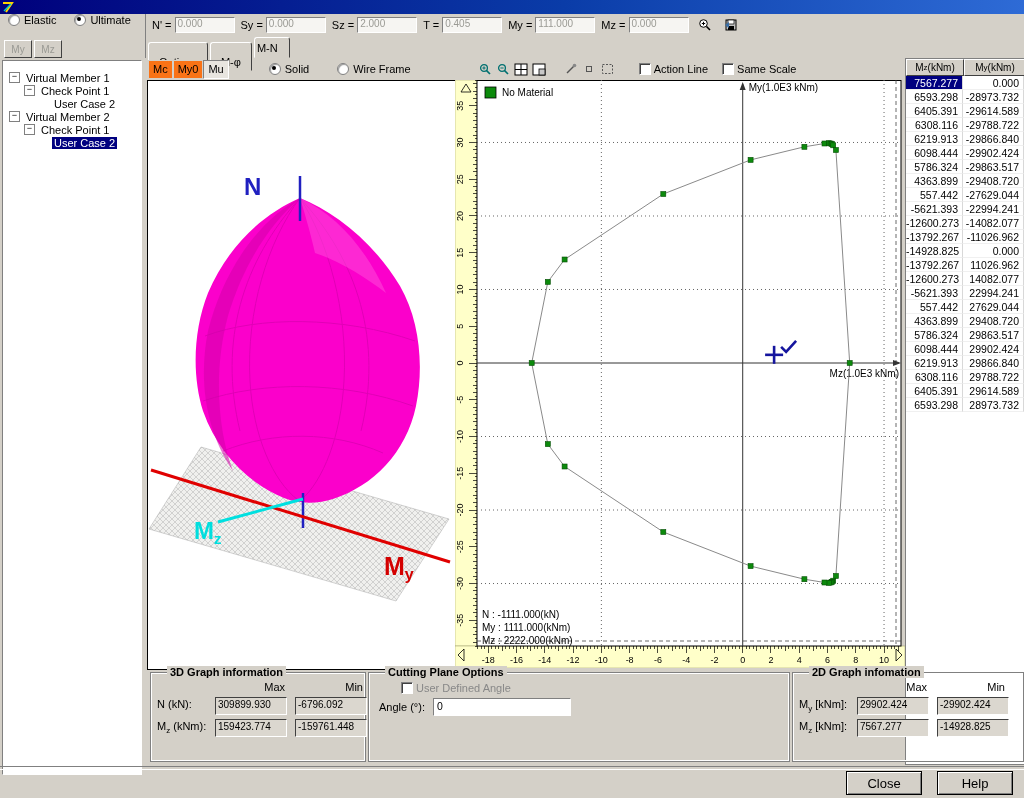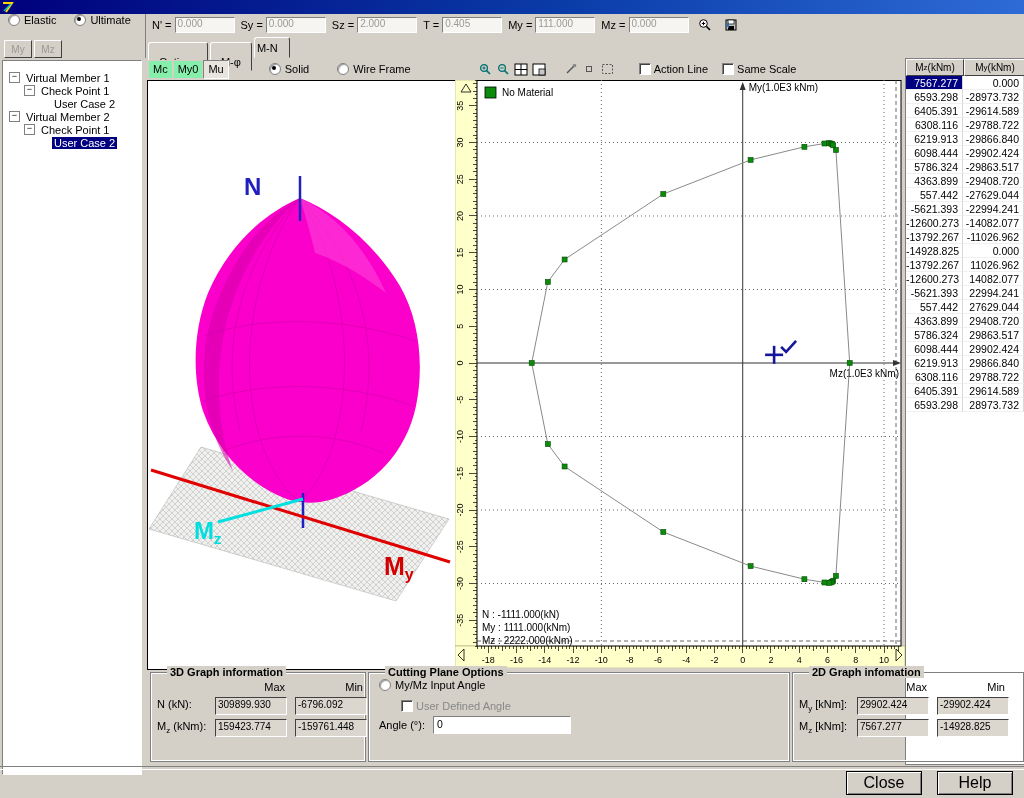--- a/index.html
+++ b/index.html
@@ -44,7 +44,7 @@
   .tlabel.sel{background:#000080;color:#fff}
   
   .viewtoolbar{position:absolute;left:145px;top:58px;width:760px;height:22px;display:flex;align-items:center}
-  .tbtn{height:17px;padding:0 4px;display:flex;align-items:center;font-size:11px;background:#86efac;
+  .tbtn{height:17px;padding:0 4px;display:flex;align-items:center;font-size:11px;background:#f97316;
         border:1px solid #d4d0c8}
   .tbtn.pressed{border-color:#808080 #fff #fff #808080;background:#e8e5df}
   .cklabel{font-size:11px;margin-left:3px}

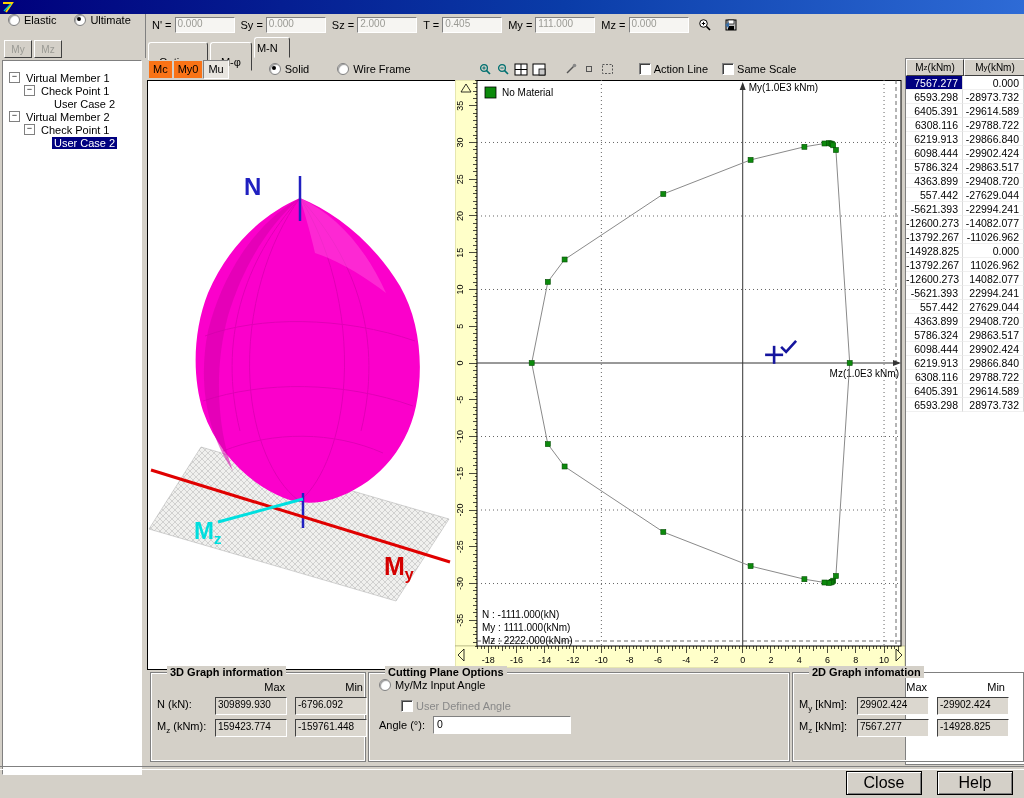--- a/index.html
+++ b/index.html
@@ -792,10 +792,6 @@
 
   <div class="group" style="left:368px;width:420px">
     <span class="gtitle">Cutting Plane Options</span>
-    <div class="cutrow">
-      <span class="radio" style="margin-left:0"></span>
-      <span>My/Mz Input Angle</span>
-    </div>
     <div class="cutrow" style="margin-left:32px;margin-top:9px">
       <span class="checkbox"></span>
       <span class="cklabel graytext">User Defined Angle</span>

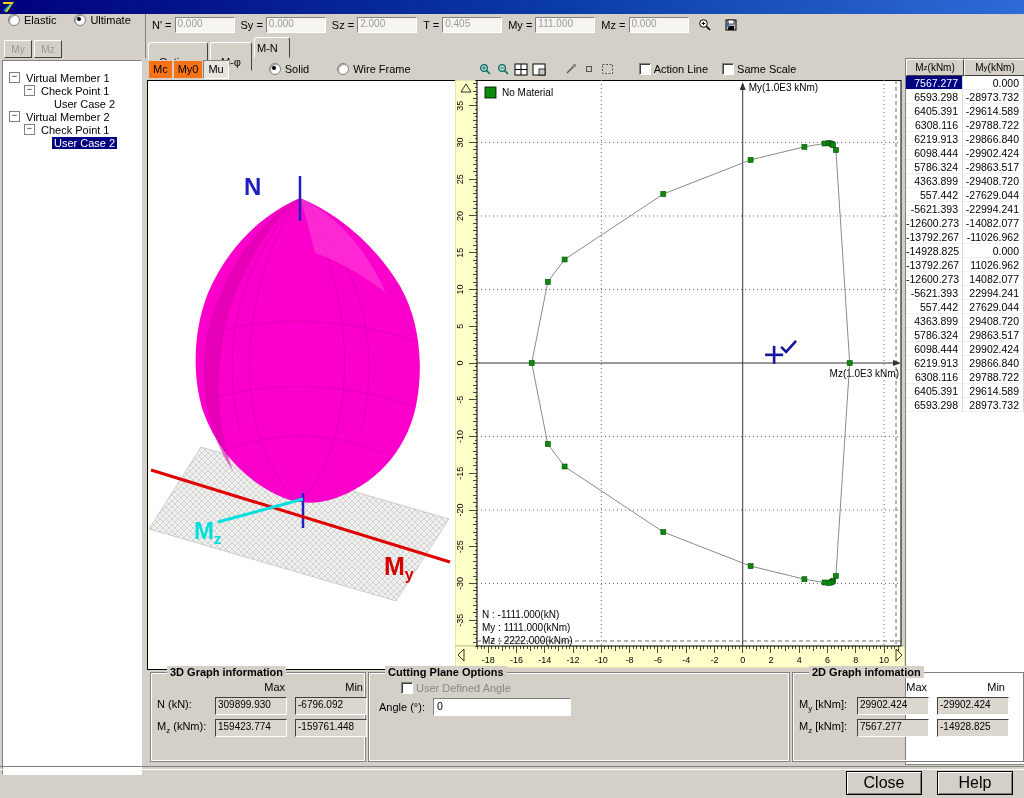--- a/index.html
+++ b/index.html
@@ -84,7 +84,7 @@
               font-size:10.5px;padding:1px 3px;margin-left:8px}
   
   .footline{position:absolute;left:0;top:766px;width:1024px;height:2px;border-top:1px solid #808080;border-bottom:1px solid #fff}
-  .btn{position:absolute;top:771px;width:74px;height:22px;background:#d4d0c8;font-size:16px;
+  .btn{position:absolute;top:771px;width:74px;height:22px;background:#d4d0c8;font-size:13px;
        border:1px solid #000;box-shadow:inset 1px 1px 0 #fff,inset -1px -1px 0 #808080;
        display:flex;align-items:center;justify-content:center}
 </style>

